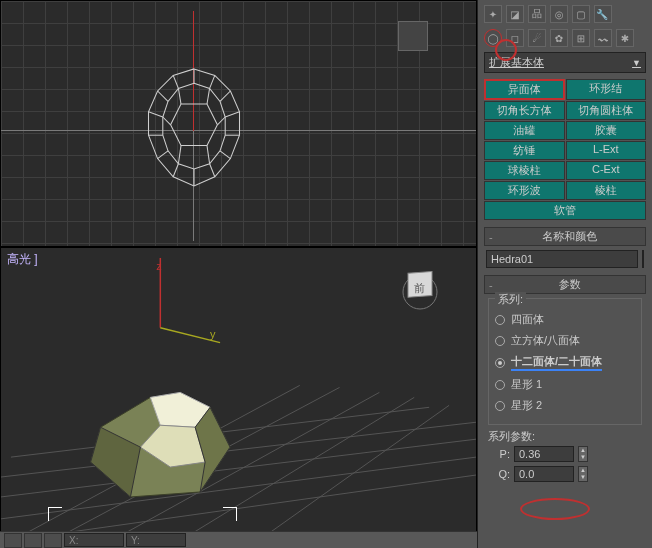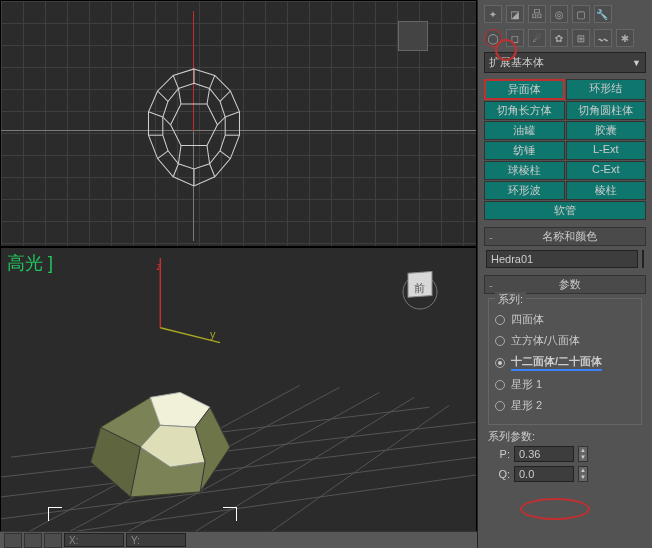--- a/index.html
+++ b/index.html
@@ -38,7 +38,7 @@
 .tool-ic { width:18px; height:18px; border:1px solid #666; background:#4d4d4d; display:flex; align-items:center; justify-content:center; color:#aaa; font-size:10px; }
 .tool-ic.sel { border:1px solid #c03030; border-radius:50%; }
 
-.dd { margin:2px 4px; background:#3d3d3d; border:1px solid #222; padding:2px 4px; display:flex; justify-content:space-between; align-items:center; }
+.dd { margin:2px 4px; background:#3d3d3d; border:1px solid #222; padding:2px 4px; display:flex; justify-content:space-between; align-items:center;text-decoration:underline; }
 .dd .arrow{font-size:9px;}
 
 .btn-grid { display:grid; grid-template-columns:1fr 1fr; gap:1px; margin:4px; }

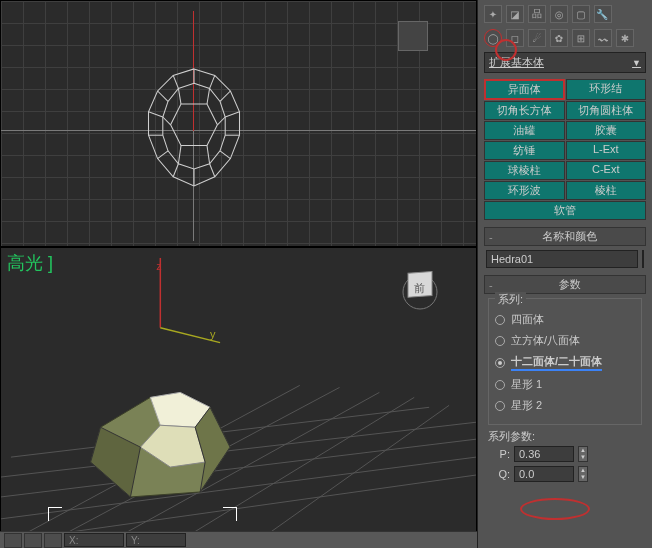--- a/index.html
+++ b/index.html
@@ -27,7 +27,7 @@
 .cube-gizmo { position:absolute; right:48px; top:20px; width:30px; height:30px; border:1px solid #666; background:#444; }
 .cube-gizmo2 { position:absolute; right:32px; top:14px; width:48px; height:48px; }
 
-.vp-label { position:absolute; left:6px; top:3px; color:#22c55e; font-size:18px; }
+.vp-label { position:absolute; left:6px; top:3px; color:#c4b5fd; font-size:12px; }
 
 .sel-br { position:absolute; width:14px; height:14px; border:1px solid #fff; }
 .br-tl{left:47px;top:259px;border-right:none;border-bottom:none;}

